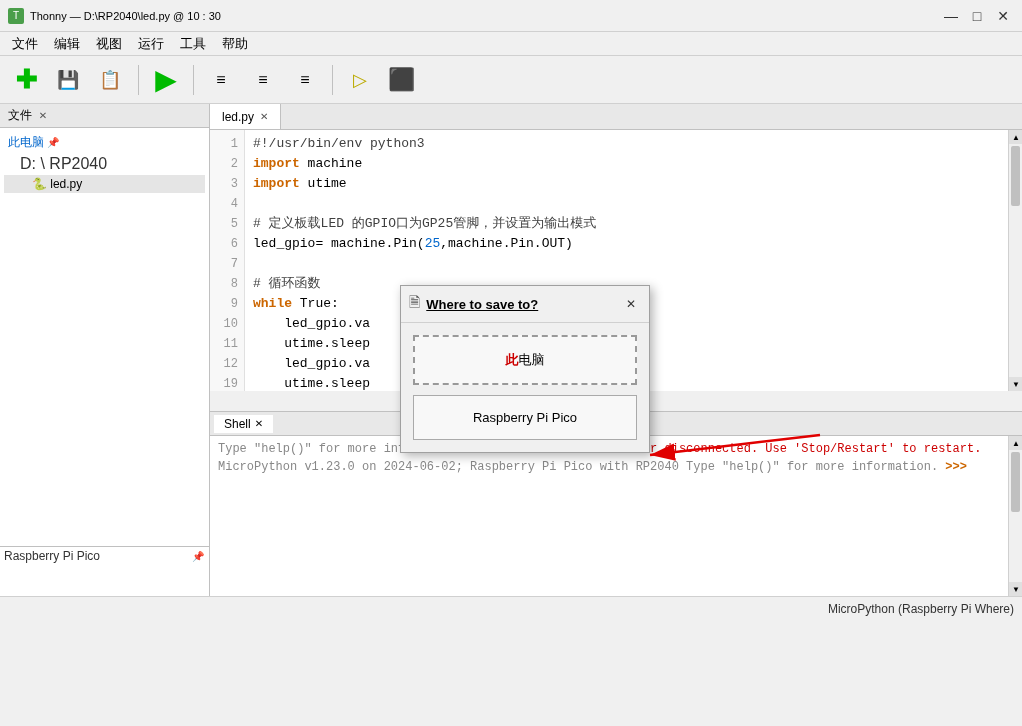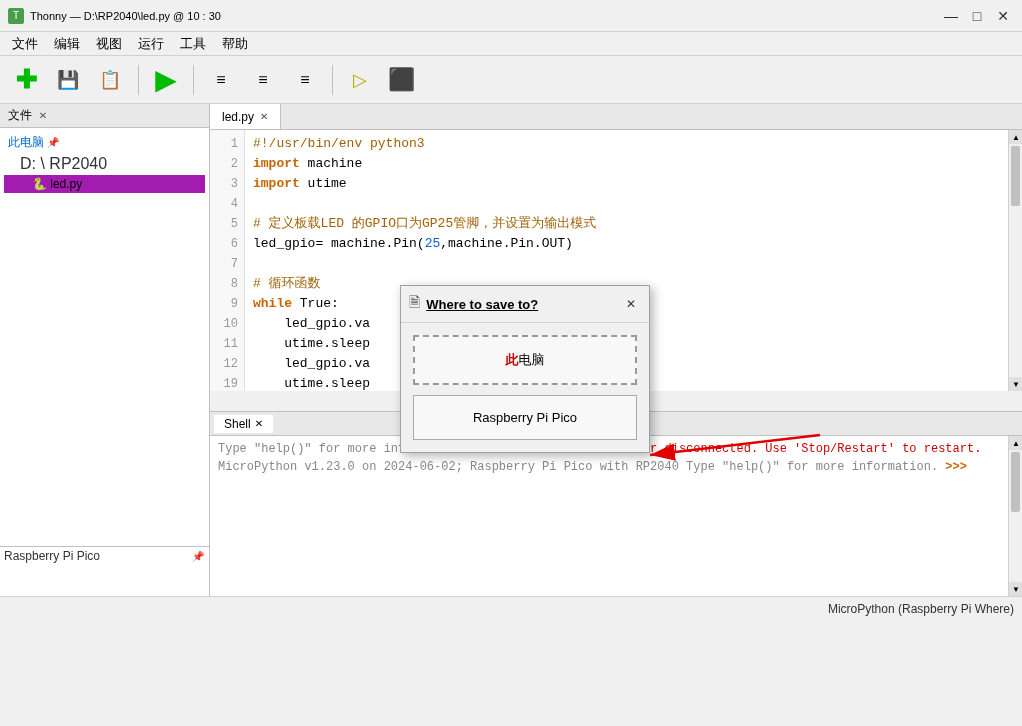--- a/index.html
+++ b/index.html
@@ -163,7 +163,7 @@
       color: #000;
     }
     .kw { color: #cc6600; font-weight: bold; }
-    .cm { color: #a16207; }
+    .cm { color: #404040; }
     .num { color: #0066cc; }
 
     

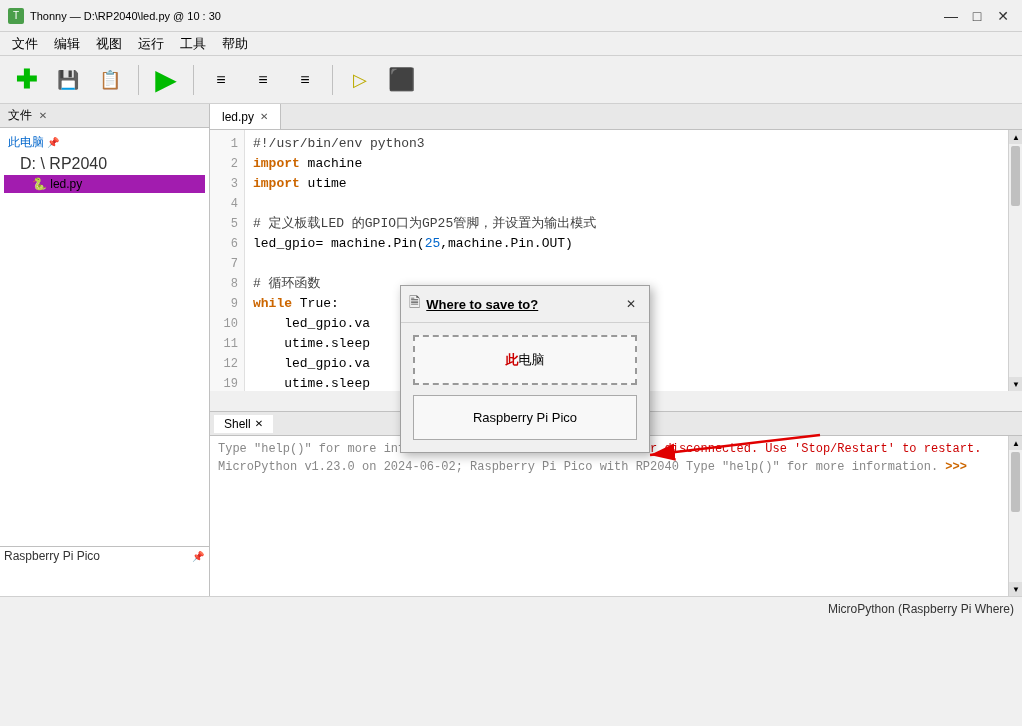--- a/index.html
+++ b/index.html
@@ -97,7 +97,7 @@
     .file-tree { flex: 1; padding: 4px; overflow: auto; }
     .tree-item { padding: 2px 4px; font-size: 12px; cursor: pointer; }
     .tree-item.indent { padding-left: 16px; }
-    .tree-item.active { background: #a21caf; padding-left: 28px; }
+    .tree-item.active { background: #e5e5e5; padding-left: 28px; }
     .tree-item-row { display: flex; align-items: center; gap: 4px; }
     .tree-pin {
       width: 12px; height: 12px; display: flex; align-items: center; justify-content: center;

